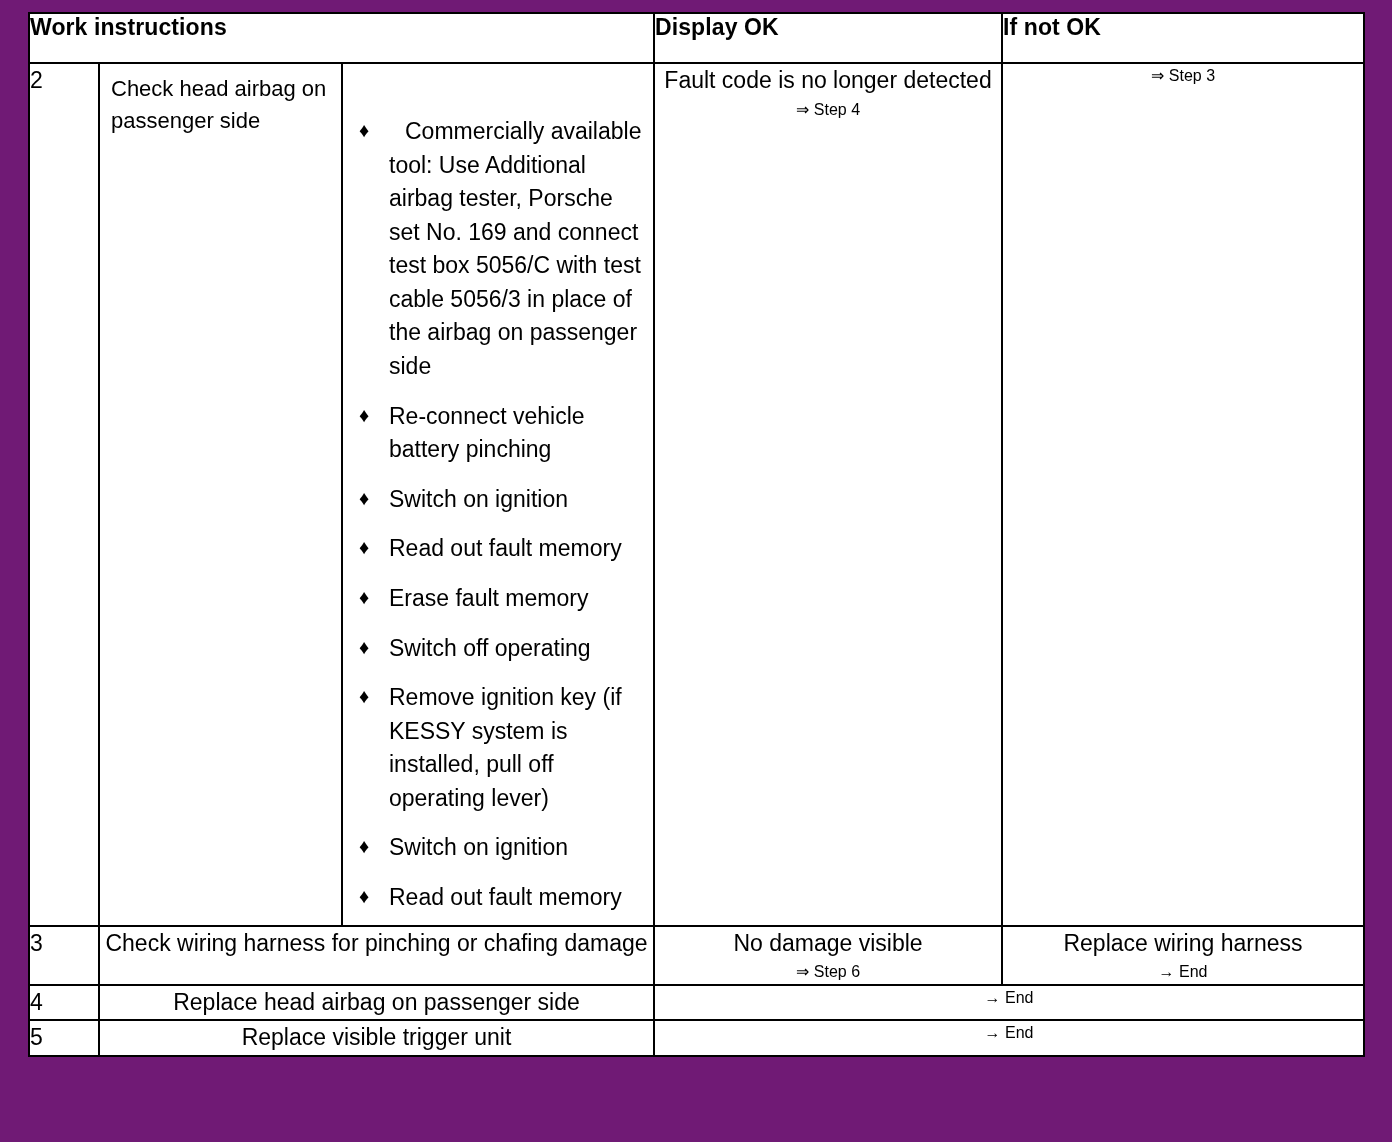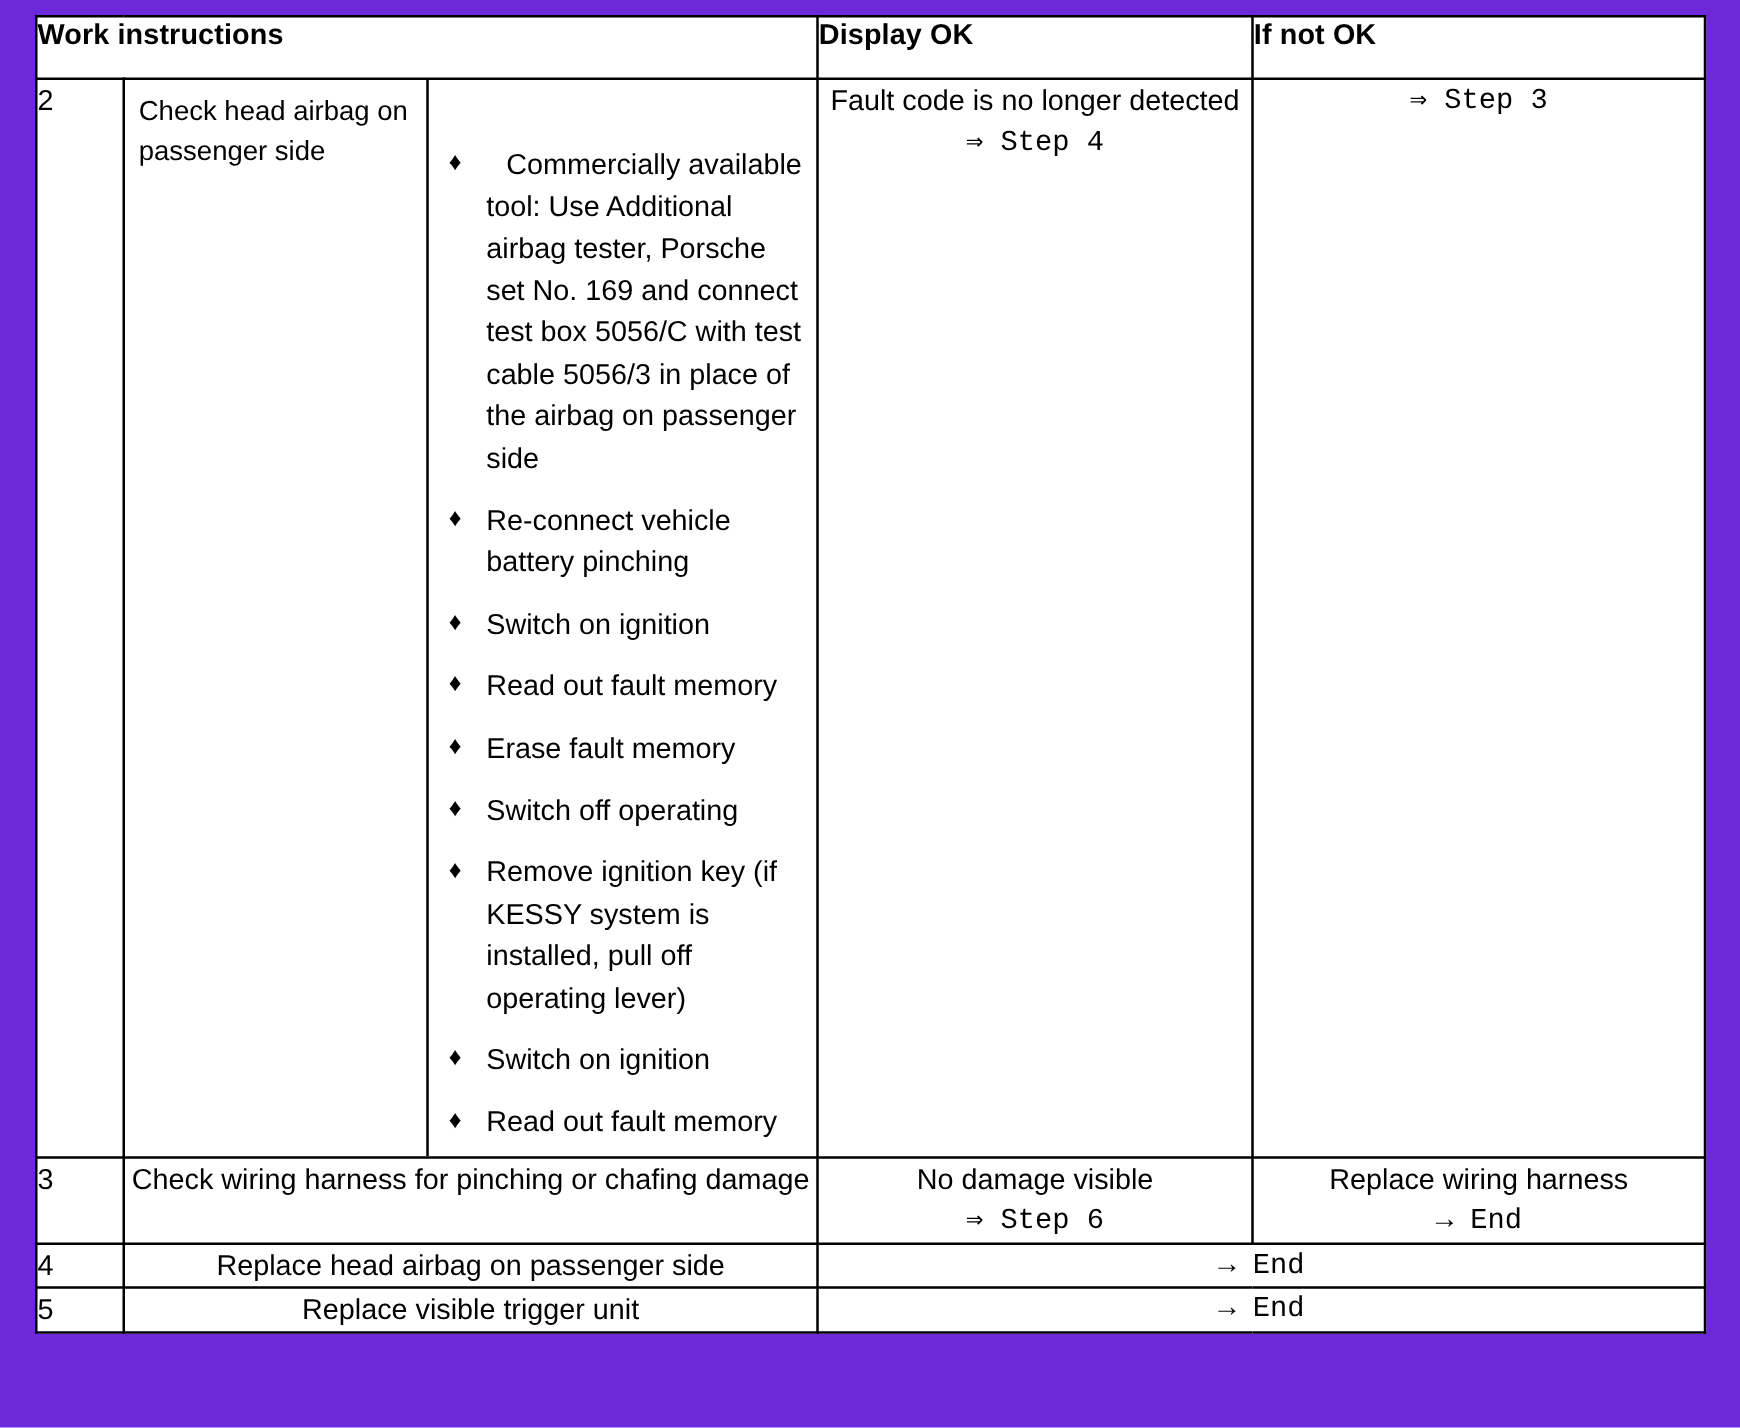--- a/index.html
+++ b/index.html
@@ -19,7 +19,7 @@
     position: relative;
     width: 1392px;
     height: 1142px;
-    background: #6d28d9;
+    background: #701a75;
   }
 
   table.wi-table {

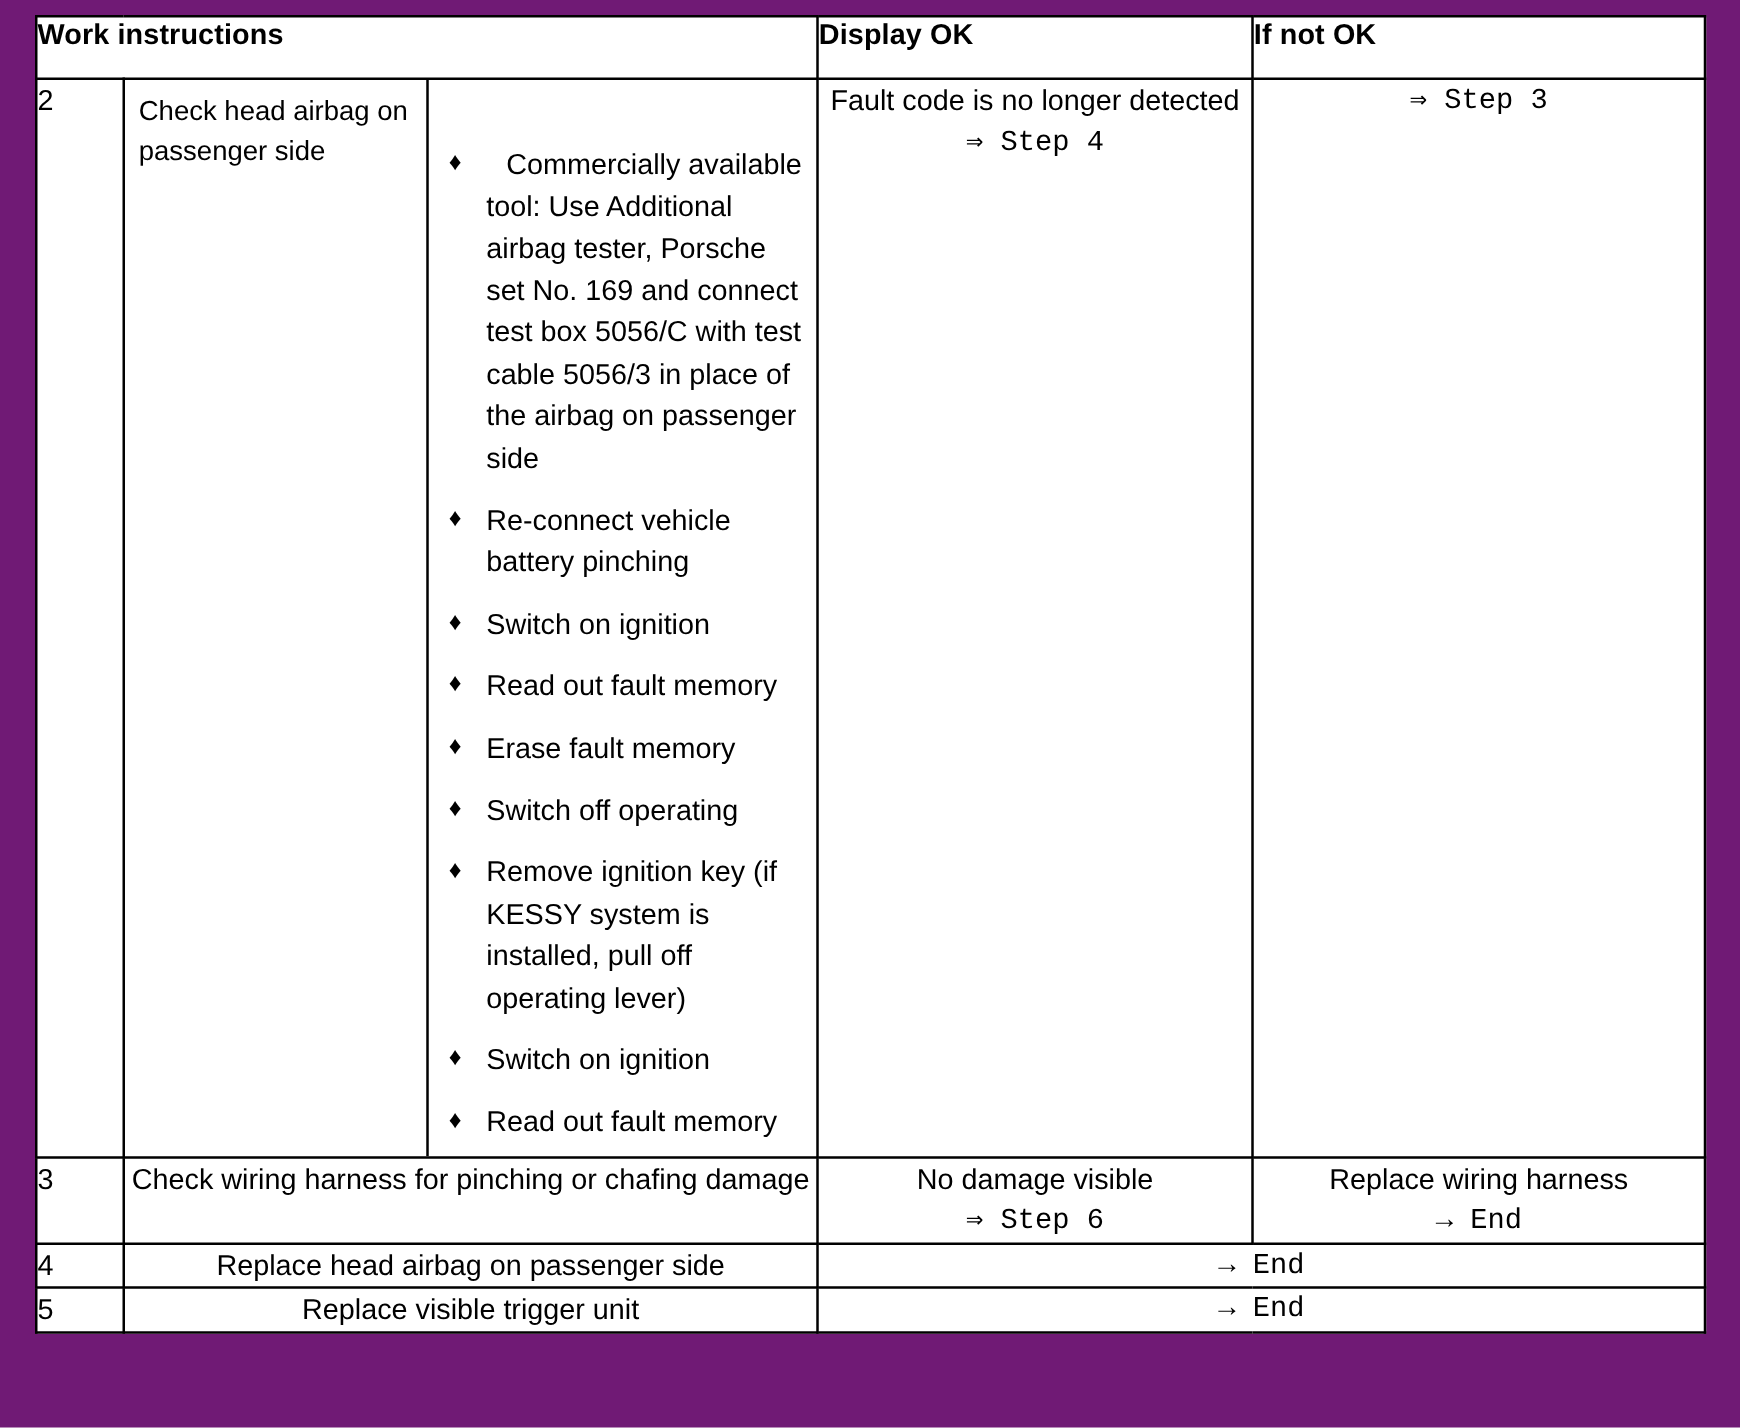--- a/index.html
+++ b/index.html
@@ -119,8 +119,7 @@
     display: block;
   }
   .arrow {
-    font-size: 23px;
-    font-family: Liberation Mono, monospace;
+    font-size: 16px;
   }
   .nowrap { white-space: nowrap; }
 

